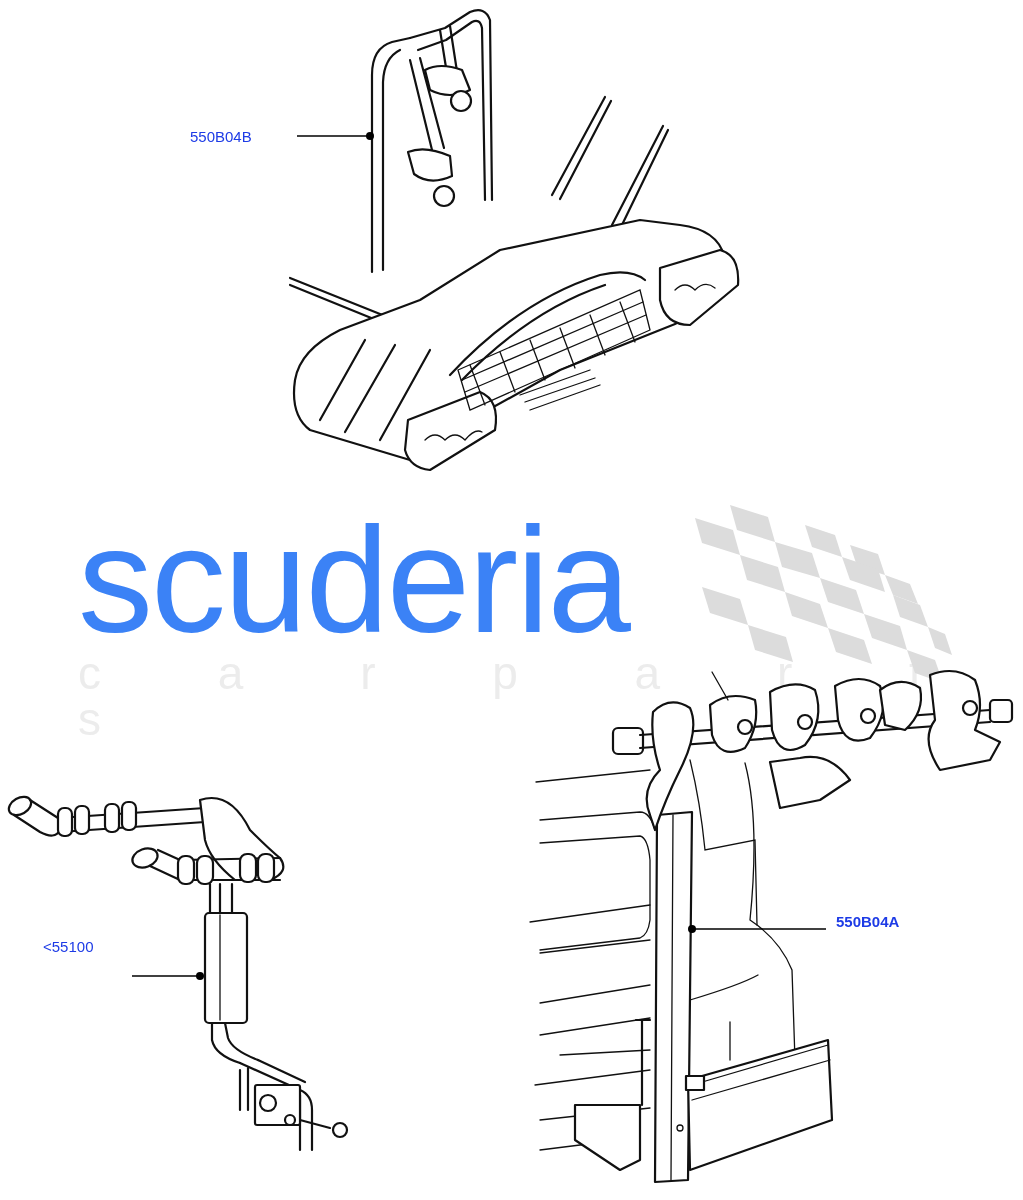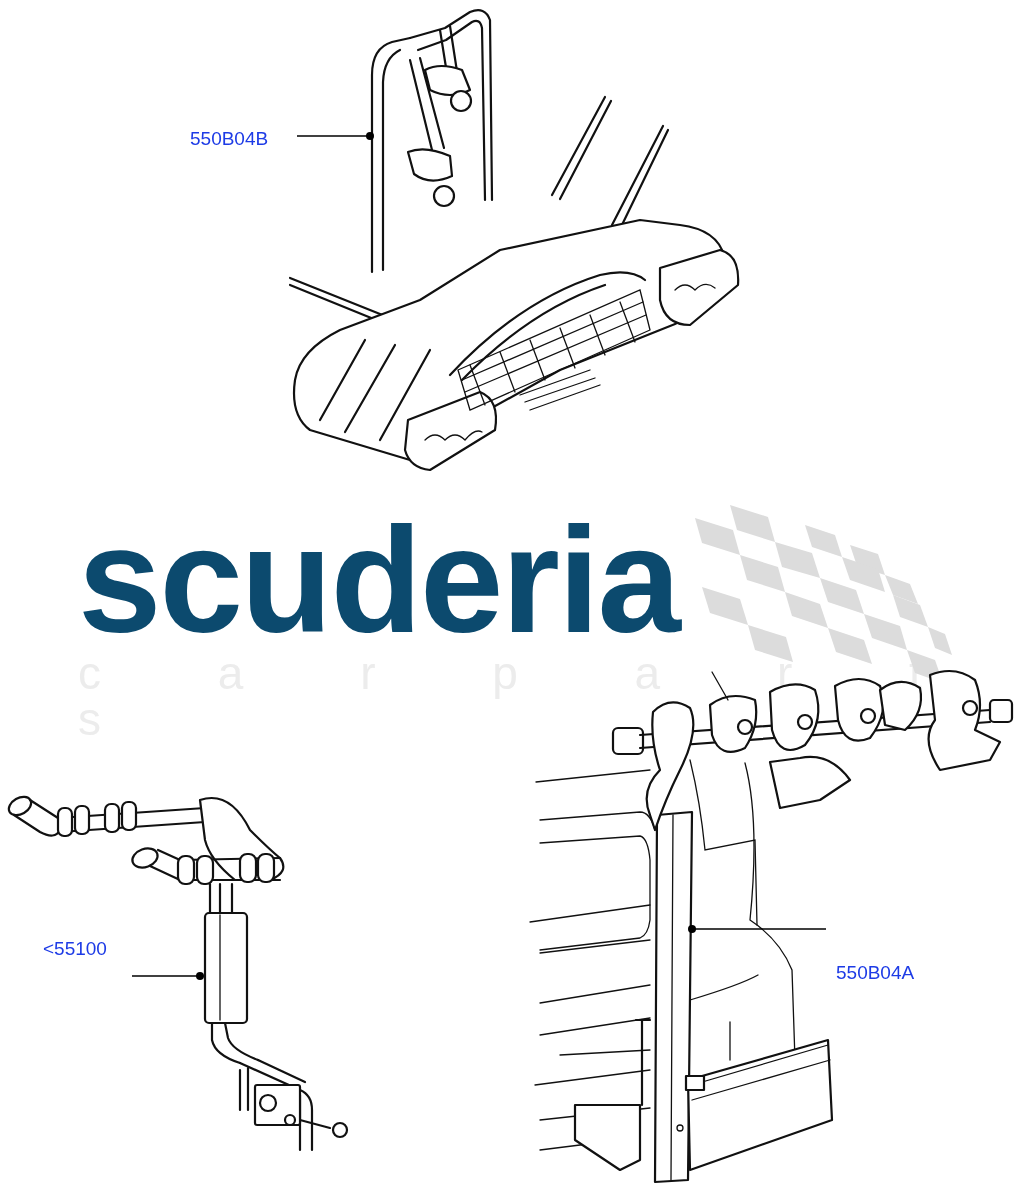--- a/index.html
+++ b/index.html
@@ -10,7 +10,7 @@
                color: #0c4a6e; letter-spacing: -2px; line-height: 1; font-family: "Liberation Sans", sans-serif; }
     .wm-sub { position: absolute; left: 78px; top: 650px; font-size: 46px; color: #ececec;
               letter-spacing: 52px; line-height: 1; font-family: "Liberation Sans", sans-serif; }
-    .callout { position: absolute; font-size: 19px; color: #1d3be6; line-height: 1;
+    .callout { position: absolute; font-size: 15px; color: #1d3be6; line-height: 1;
                font-family: "Liberation Sans", sans-serif; white-space: nowrap; }
     svg .ln { fill: none; stroke: #111; stroke-width: 2.2; stroke-linejoin: round; stroke-linecap: round; }
     svg .th { fill: none; stroke: #111; stroke-width: 1.3; stroke-linecap: round; }

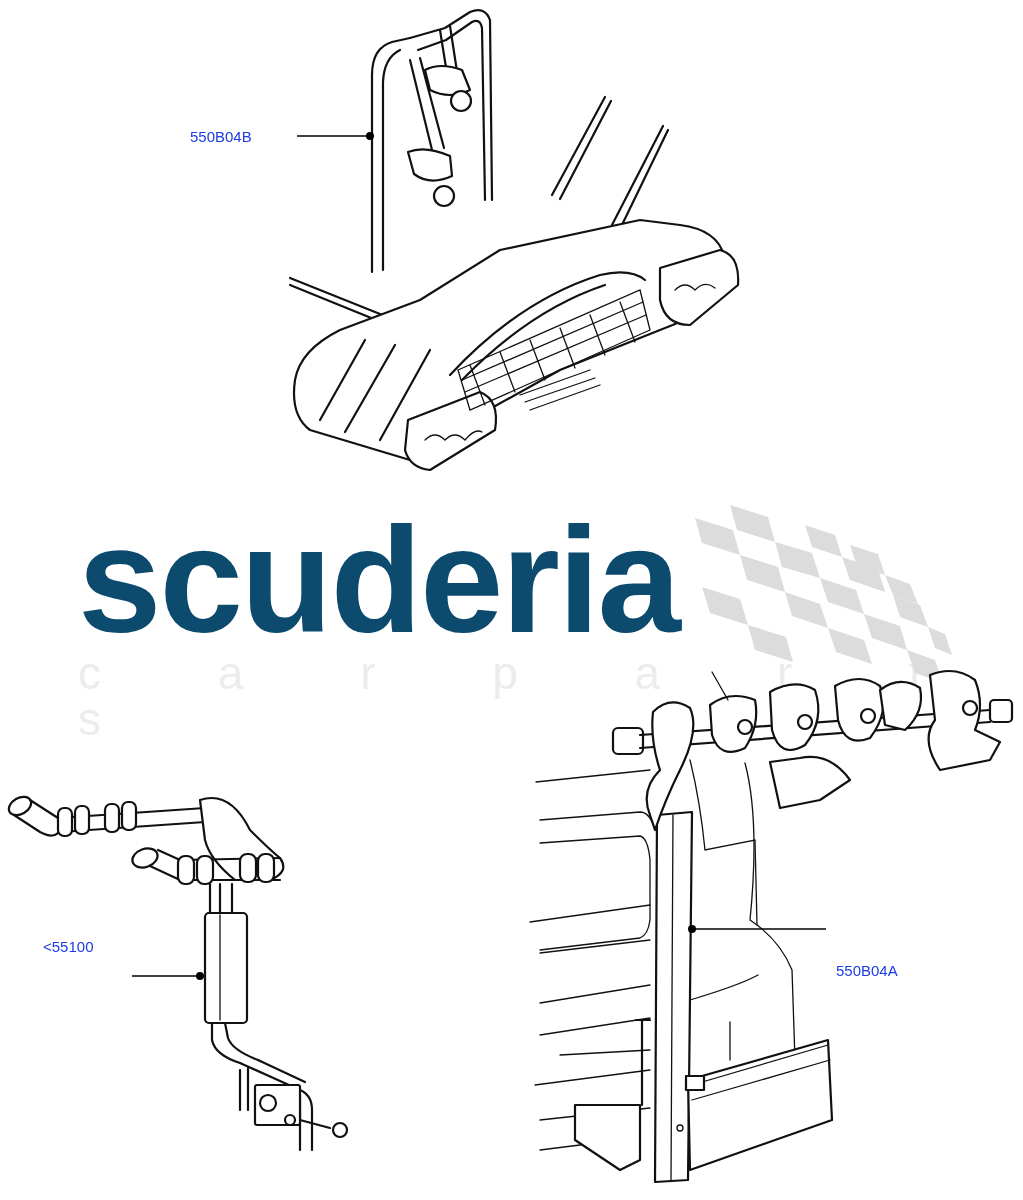--- a/index.html
+++ b/index.html
@@ -6,8 +6,8 @@
     body { width: 1023px; height: 1200px; position: relative; overflow: hidden;
            font-family: "Liberation Sans", sans-serif; }
     .layer { position: absolute; left: 0; top: 0; }
-    .wm-main { position: absolute; left: 78px; top: 505px; font-size: 150px; font-weight: bold;
-               color: #0c4a6e; letter-spacing: -2px; line-height: 1; font-family: "Liberation Sans", sans-serif; }
+    .wm-main { position: absolute; left: 78px; top: 505px; font-size: 150px; font-weight: normal;
+               color: #3b82f6; letter-spacing: -2px; line-height: 1; font-family: "Liberation Sans", sans-serif; }
     .wm-sub { position: absolute; left: 78px; top: 650px; font-size: 46px; color: #ececec;
               letter-spacing: 52px; line-height: 1; font-family: "Liberation Sans", sans-serif; }
     .callout { position: absolute; font-size: 15px; color: #1d3be6; line-height: 1;

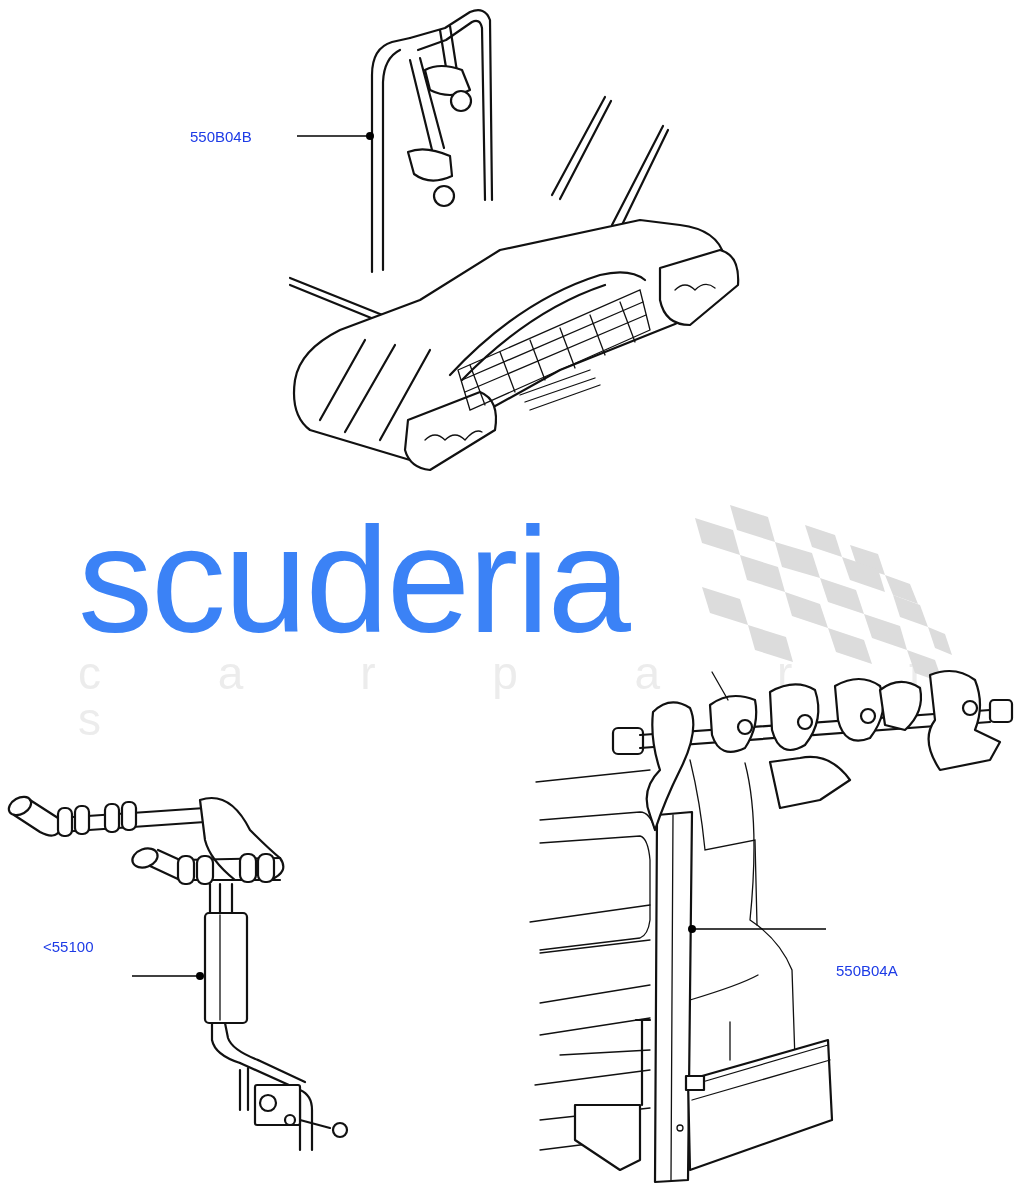--- a/index.html
+++ b/index.html
@@ -159,6 +159,6 @@
 
 <div class="callout" style="left:190px; top:129px;">550B04B</div>
 <div class="callout" style="left:43px; top:939px;">&lt;55100</div>
-<div class="callout" style="left:836px; top:963px;">550B04A</div>
+<div class="callout" style="left:836px; top:914px;font-weight:bold;">550B04A</div>
 
 </body></html>

